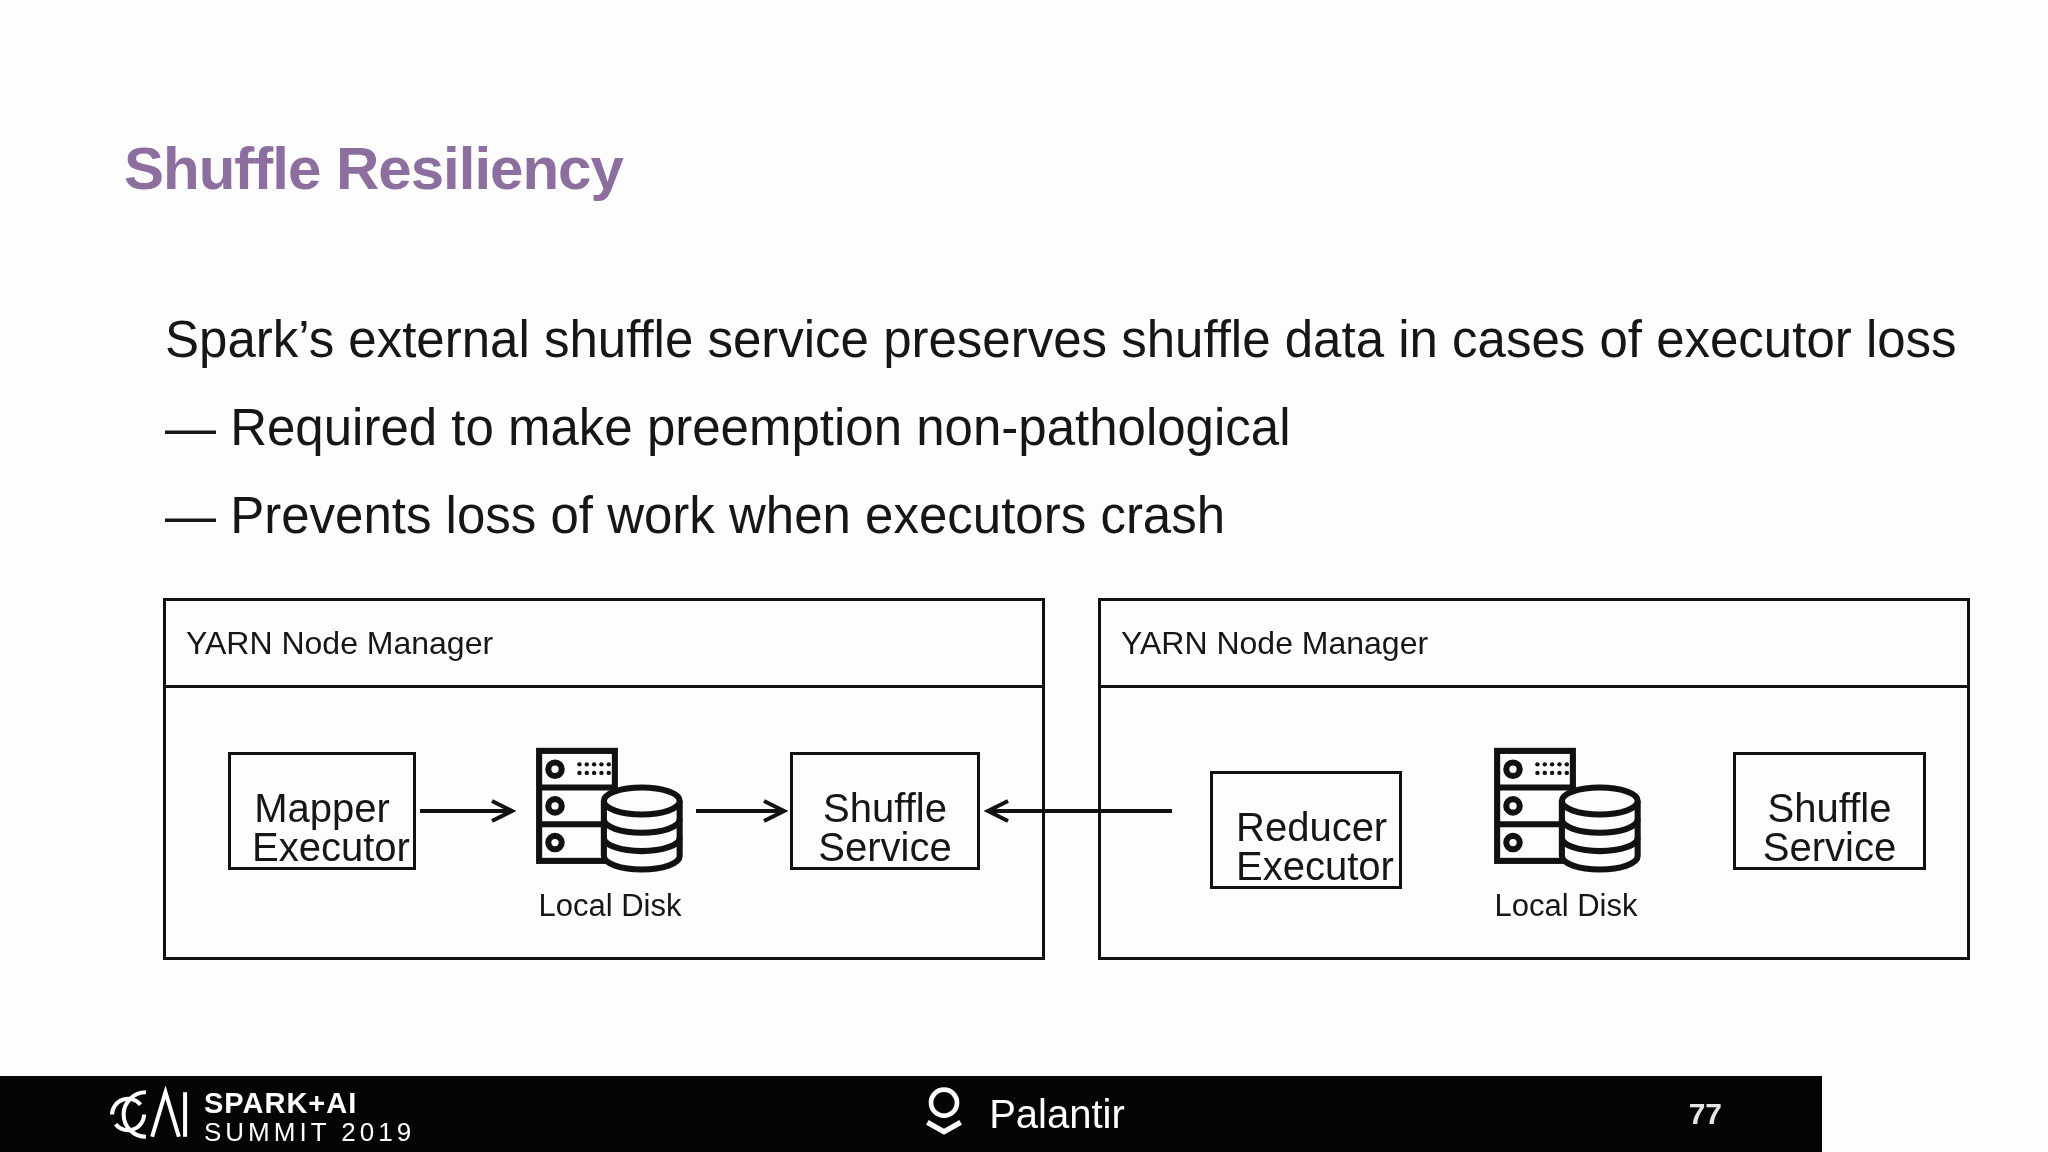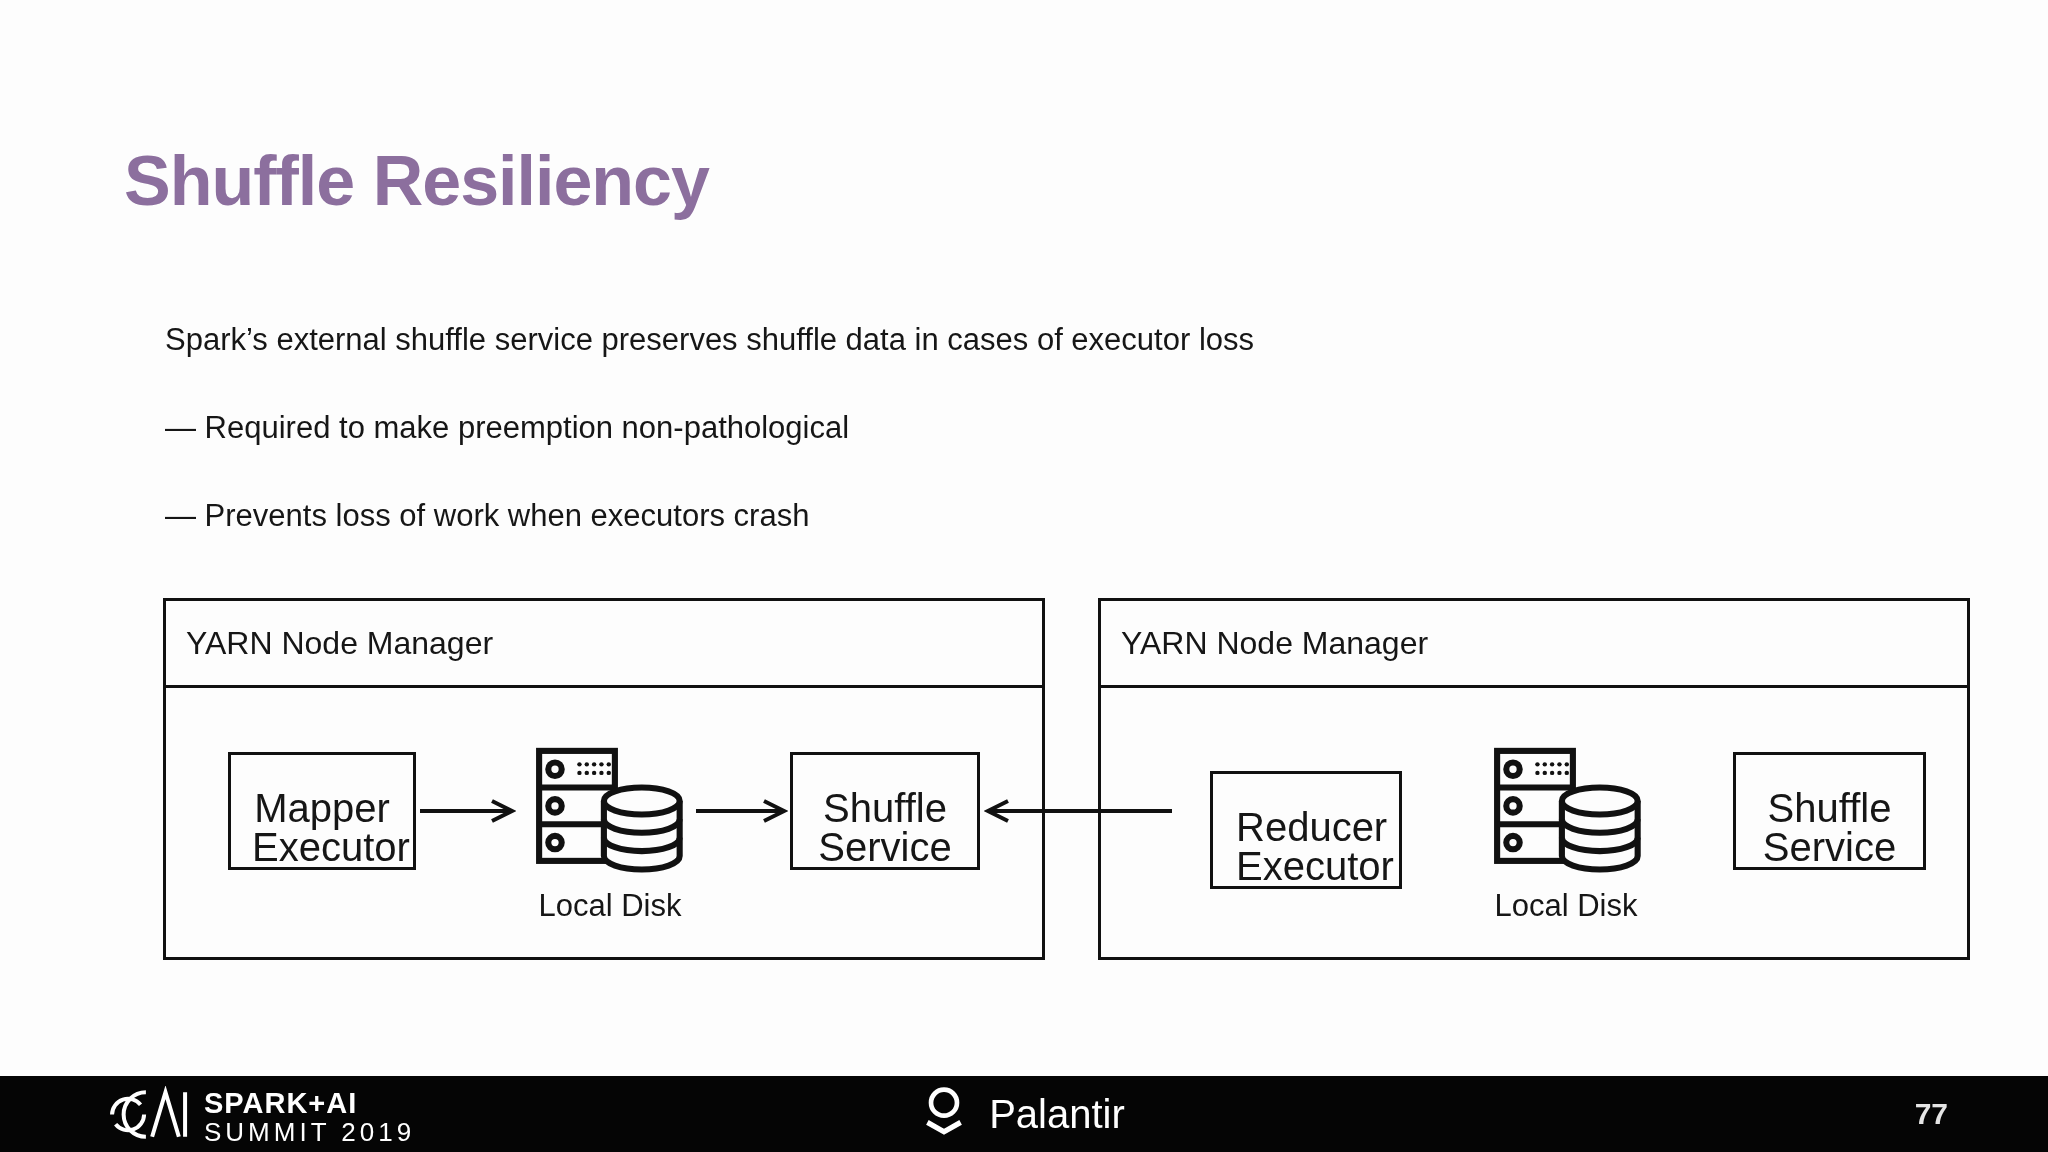--- a/index.html
+++ b/index.html
@@ -7,7 +7,7 @@
   .slide{position:relative;width:2048px;height:1152px;background:#fdfdfd;}
 
   
-  .title{position:absolute;left:124px;top:96px;font-size:70px;font-weight:700;color:#8C6F9E;letter-spacing:-1px;line-height:1.1;}
+  .title{position:absolute;left:124px;top:96px;font-size:60px;font-weight:700;color:#8C6F9E;letter-spacing:-1px;line-height:1.1;}
 
   
   .bullets{position:absolute;left:165px;top:296px;width:1760px;}

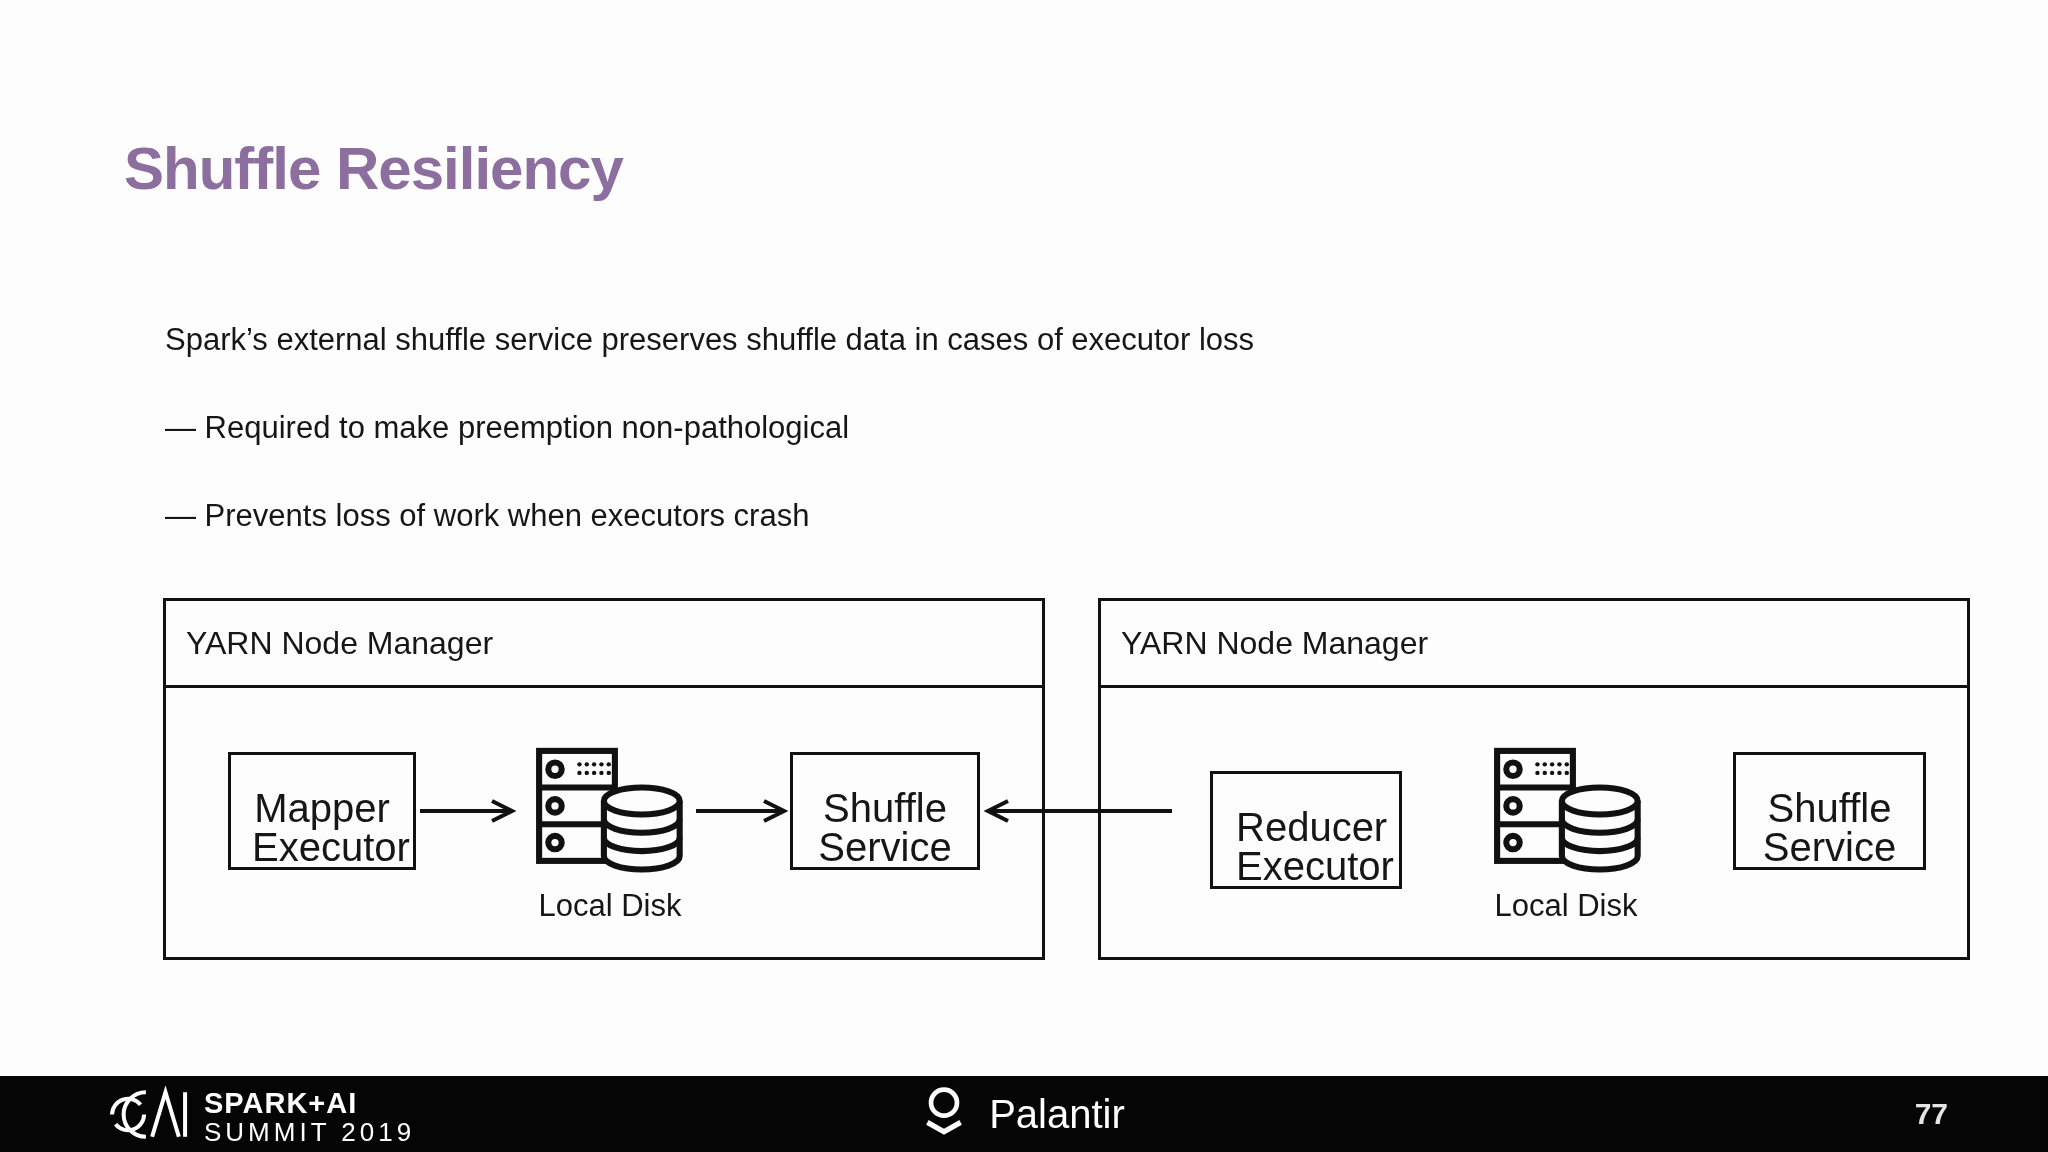--- a/index.html
+++ b/index.html
@@ -11,7 +11,7 @@
 
   
   .bullets{position:absolute;left:165px;top:296px;width:1760px;}
-  .bullet{font-size:31px;line-height:88px;color:#161616;white-space:nowrap;}
+  .bullet{font-size:51px;line-height:88px;color:#161616;white-space:nowrap;}
 
   
   .nm{position:absolute;top:598px;height:362px;border:3px solid #111;background:#fdfdfd;box-sizing:border-box;}

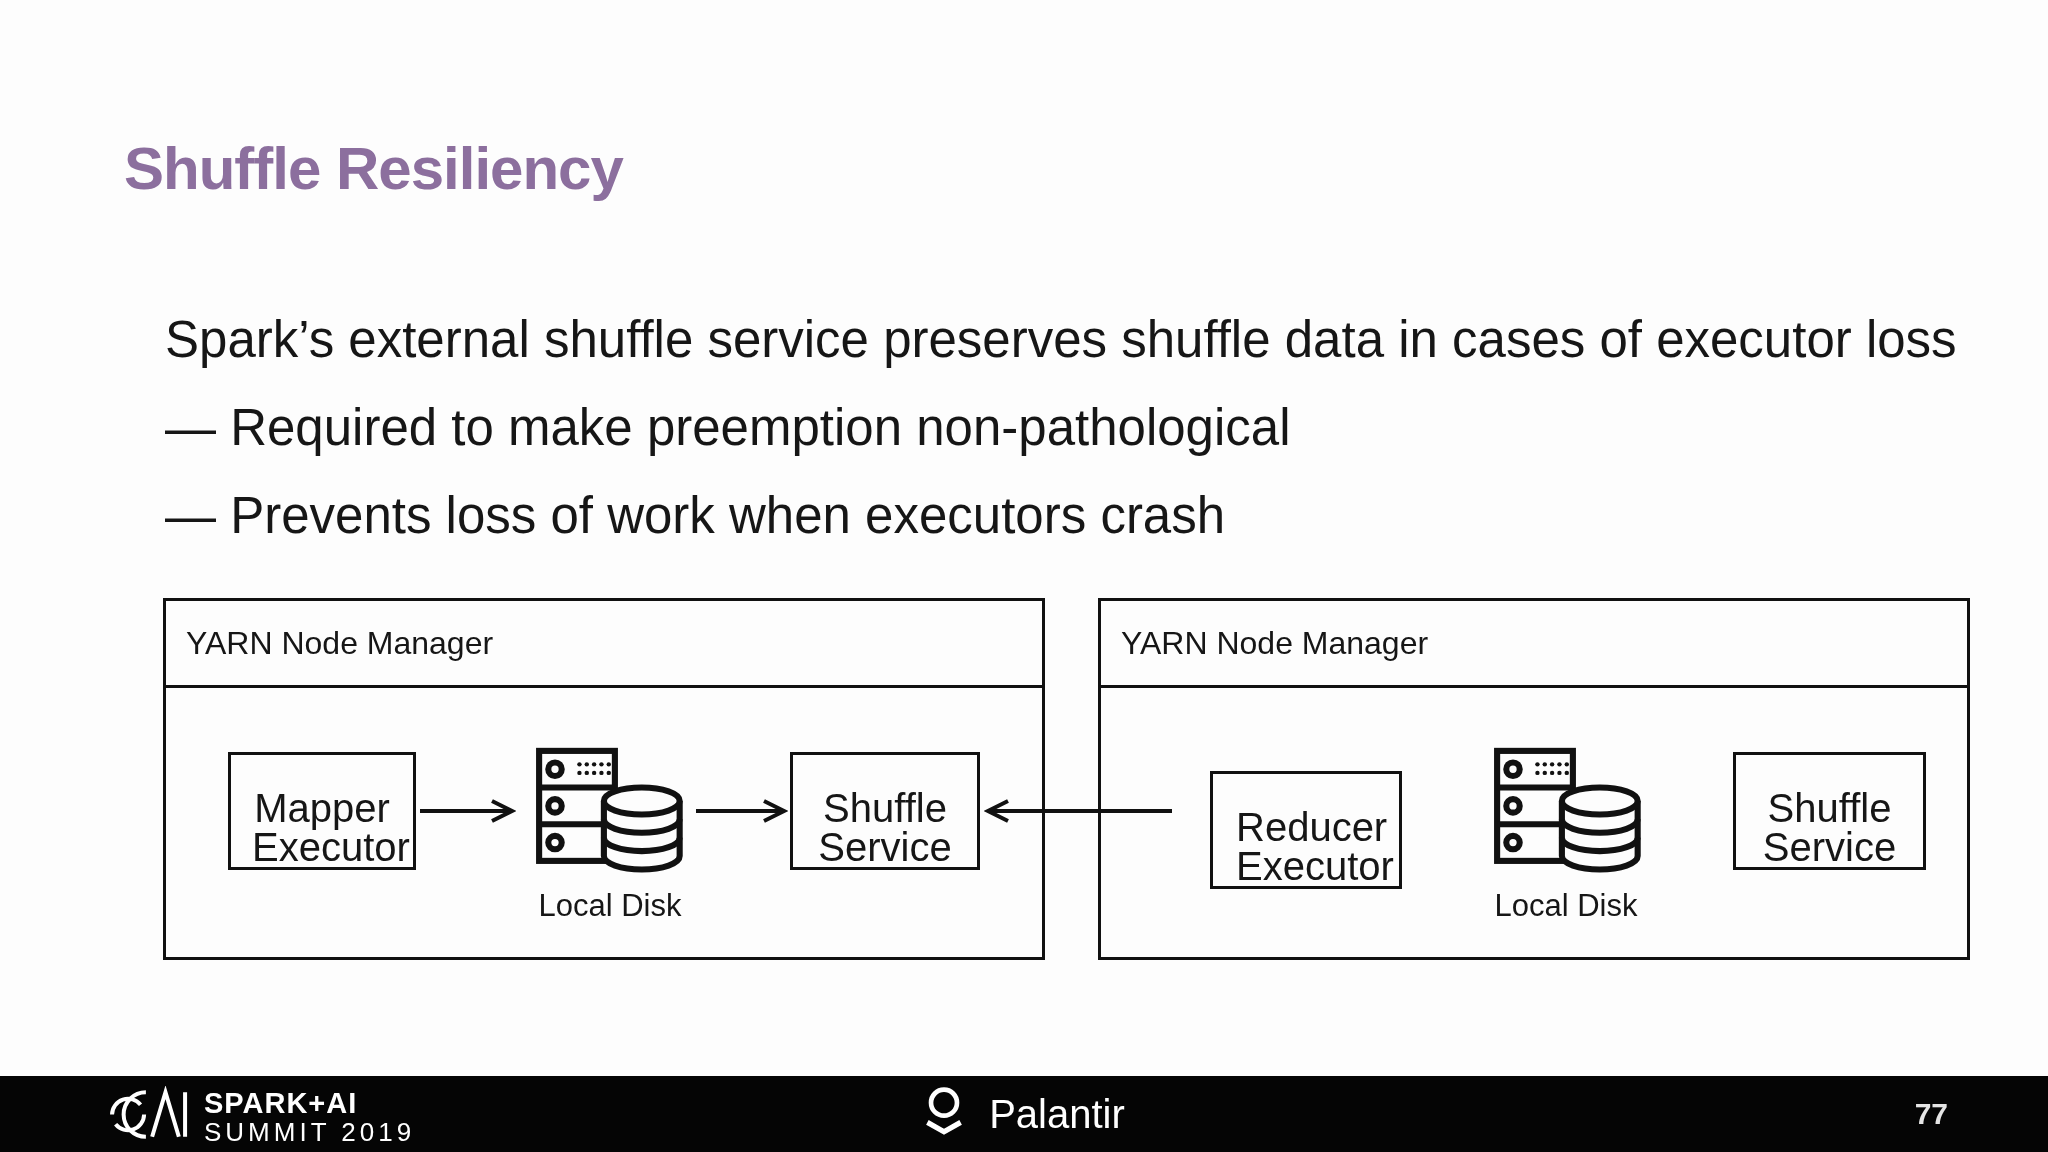--- a/index.html
+++ b/index.html
@@ -39,7 +39,7 @@
   .arrow svg{display:block;}
 
   
-  .footer{position:absolute;left:0;top:1076px;width:2048px;height:76px;background:#050505;color:#fff;}
+  .footer{position:absolute;left:0;top:1076px;width:1822px;height:76px;background:#050505;color:#fff;}
   .conf-logo{position:absolute;left:100px;top:10px;display:flex;align-items:center;gap:14px;}
   .conf-text{display:flex;flex-direction:column;justify-content:center;}
   .conf-line1{font-size:29px;font-weight:800;letter-spacing:1px;line-height:30px;}

